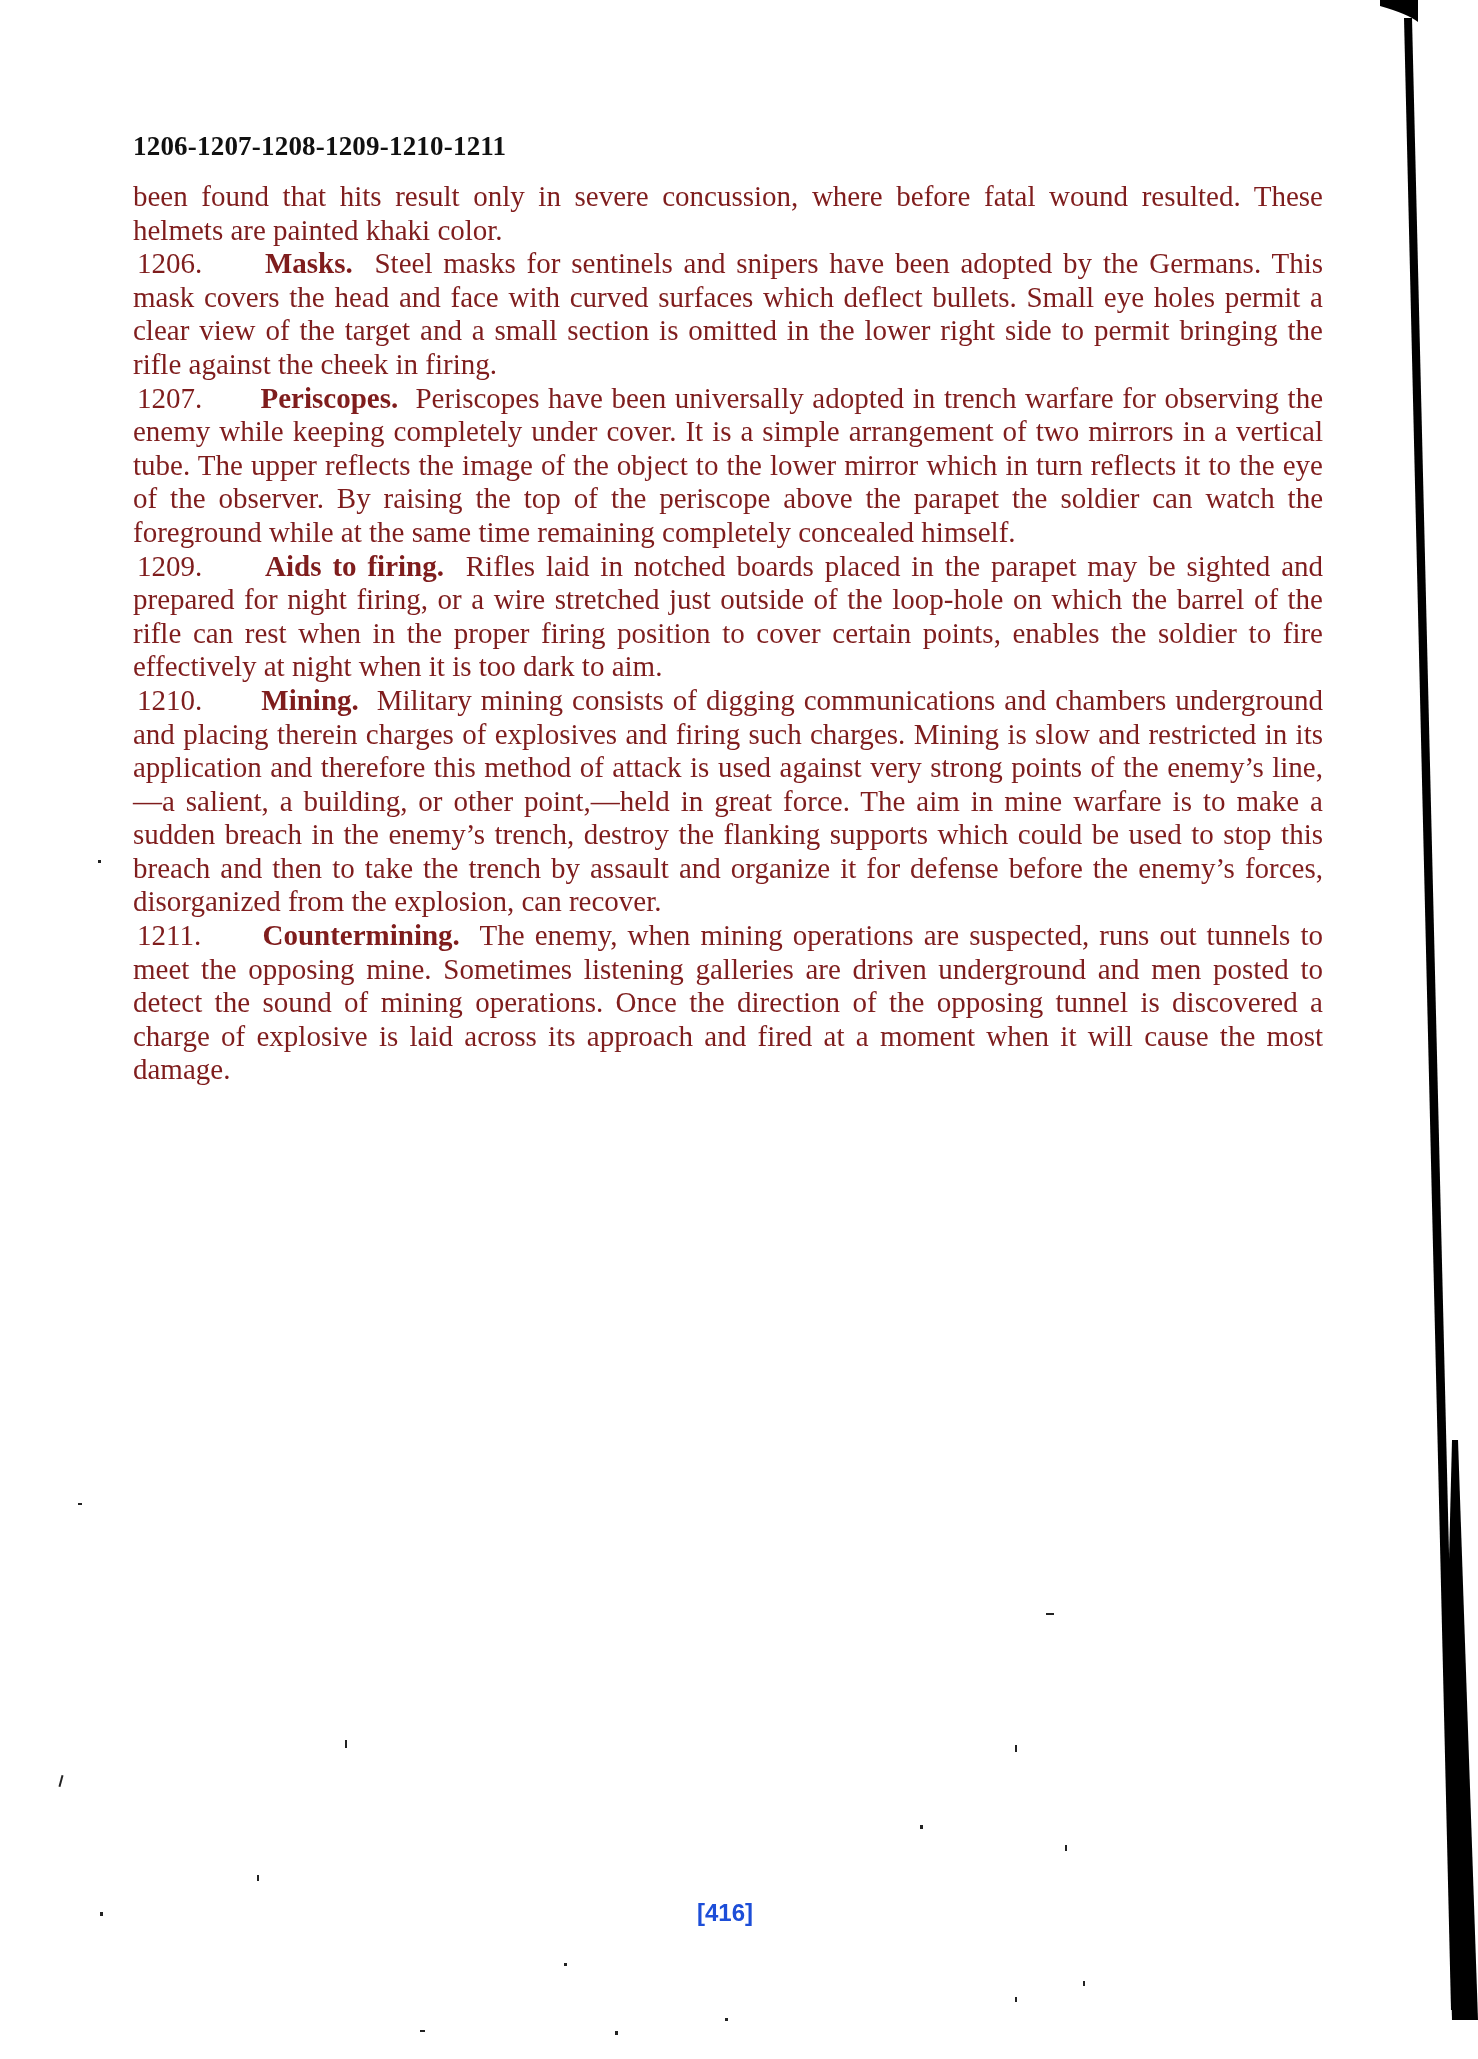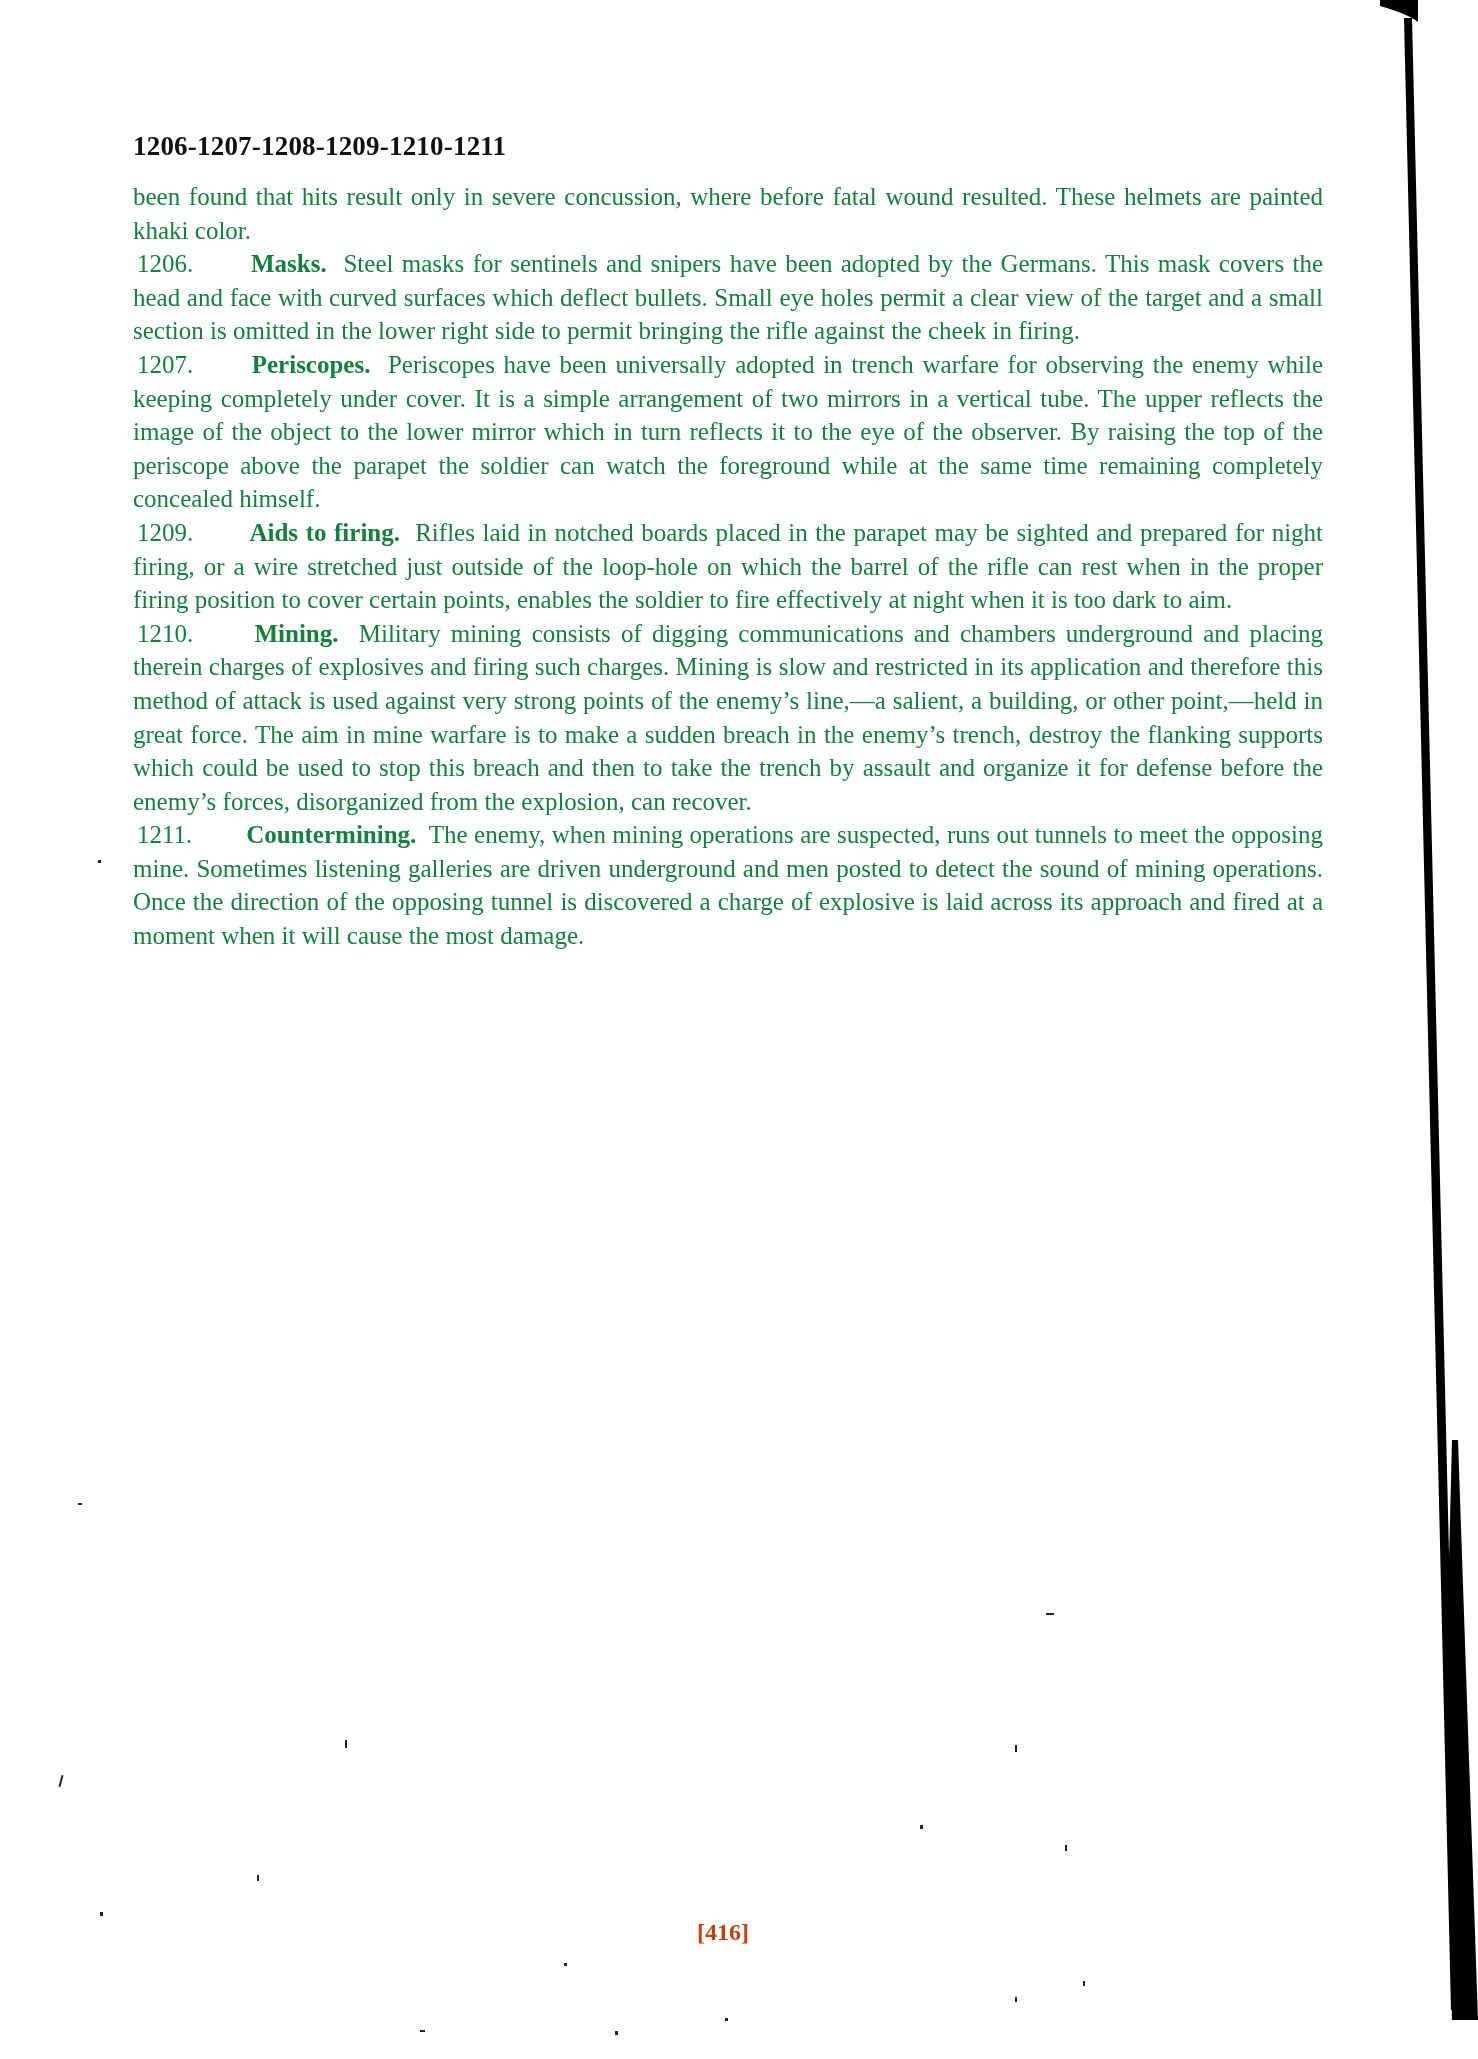--- a/index.html
+++ b/index.html
@@ -37,10 +37,10 @@
       top: 180px;
       width: 1190px;
       font-family: "Liberation Serif", "DejaVu Serif", serif;
-      font-size: 25px;
+      font-size: 29px;
       line-height: 33.6px;
       text-align: justify;
-      color: #15803d;
+      color: #7f1d1d;
     }
     .text-column p {
       margin: 0;

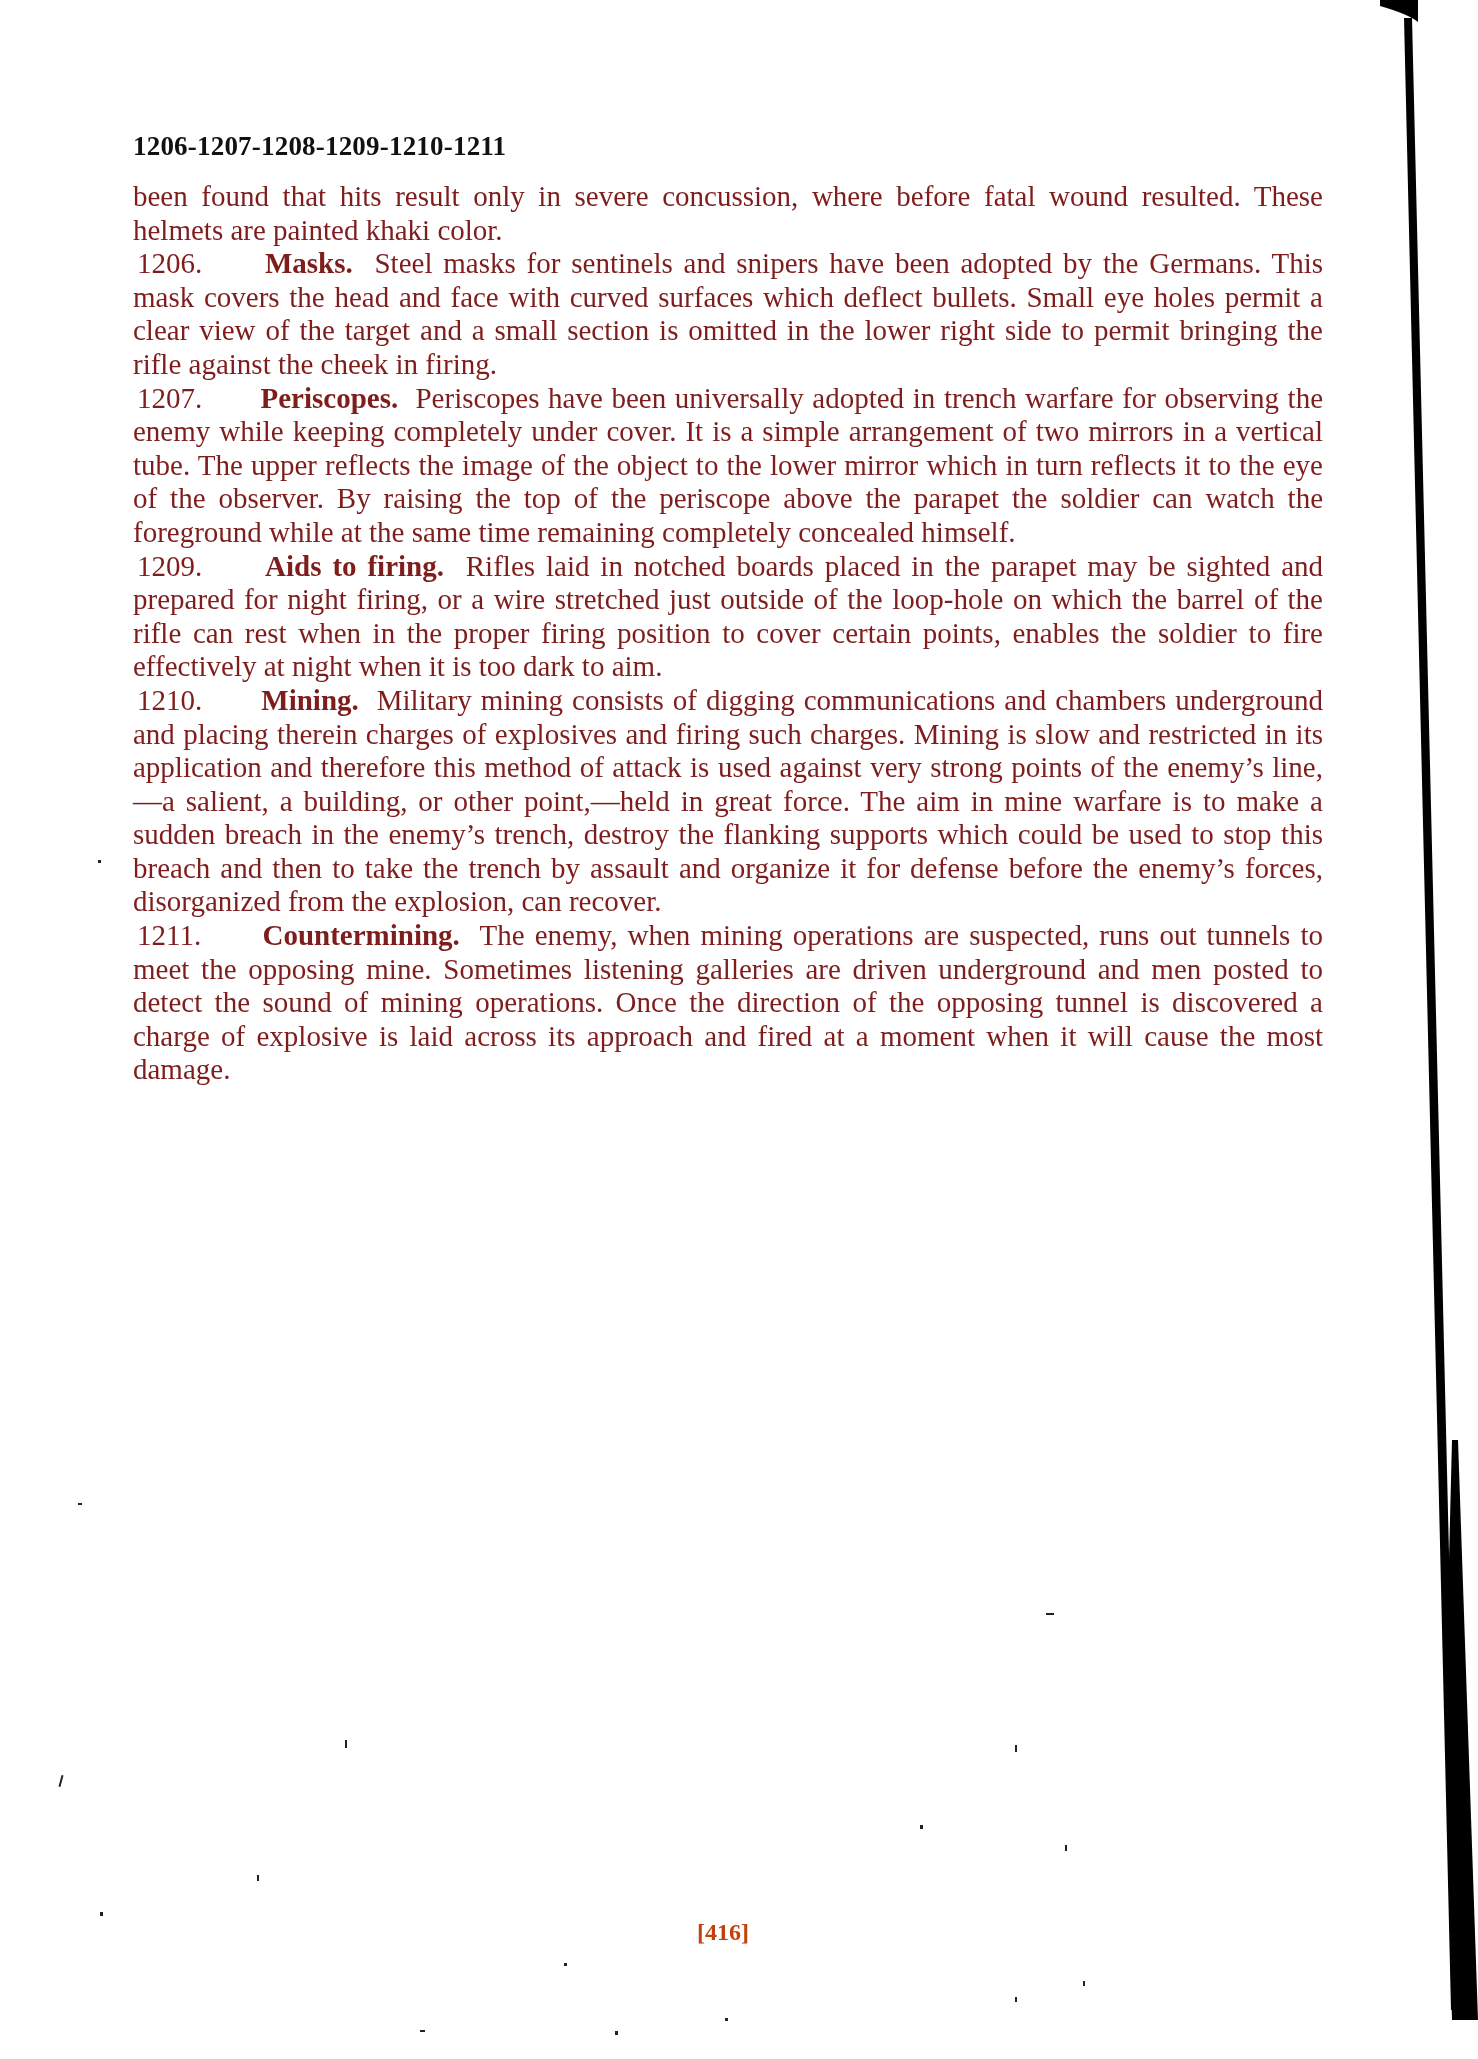--- a/index.html
+++ b/index.html
@@ -62,11 +62,10 @@
       position: absolute;
       left: 697px;
       top: 1899px;
-      font-family: Liberation Serif, serif;
+      font-family: Liberation Sans, sans-serif;
       font-weight: bold;
       font-size: 24px;
-      color: #c2410c;
-      margin-top: 20px;
+      color: #1d4ed8;
     }
     
     .binding-edge {

